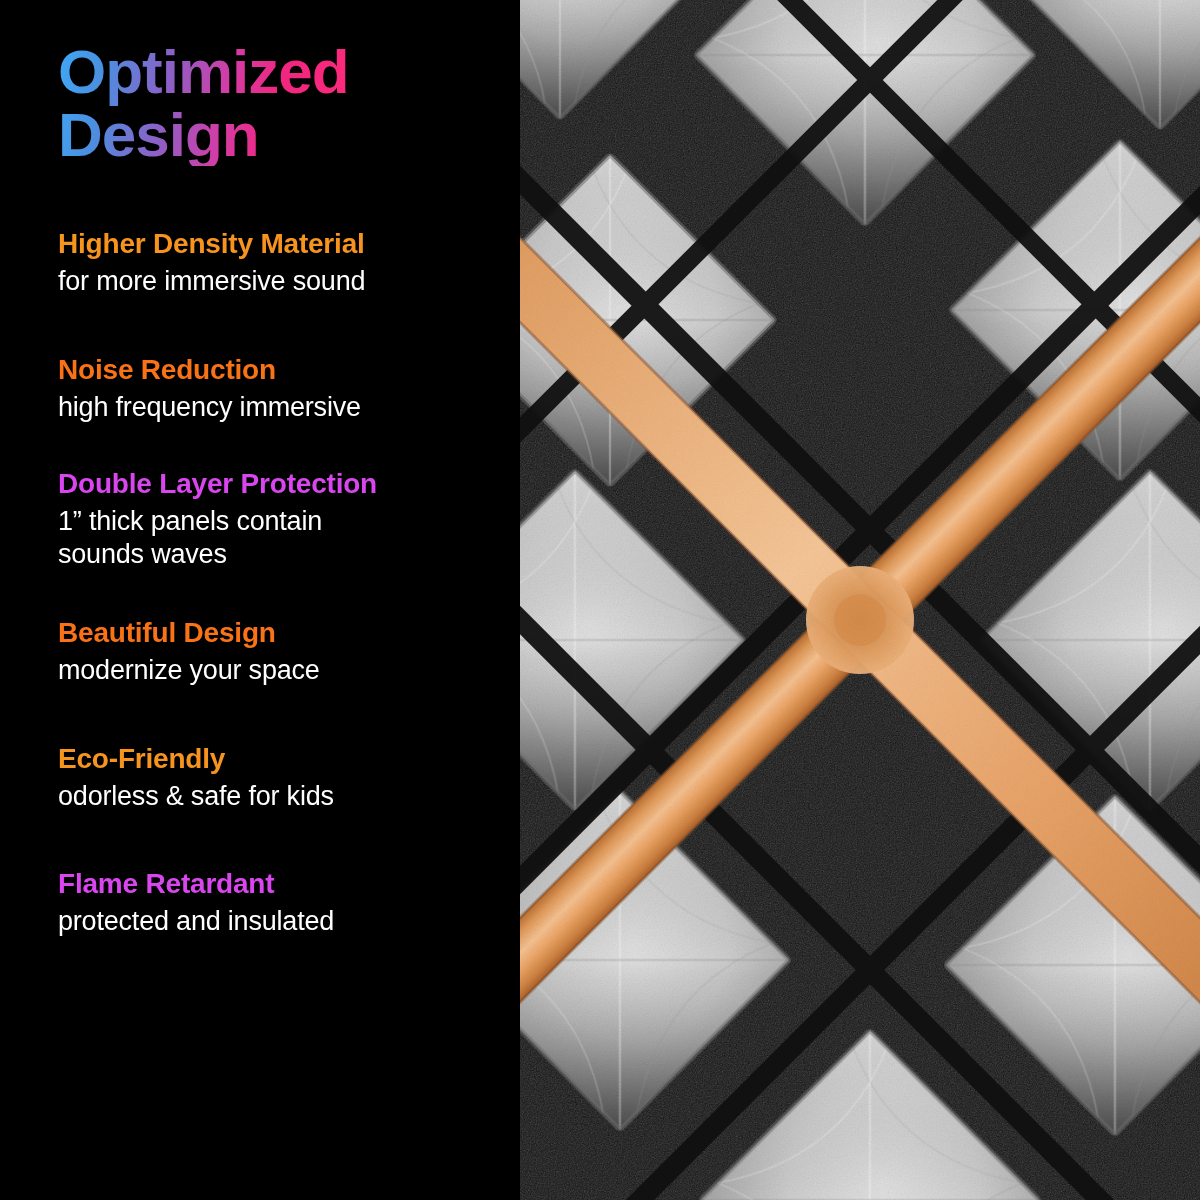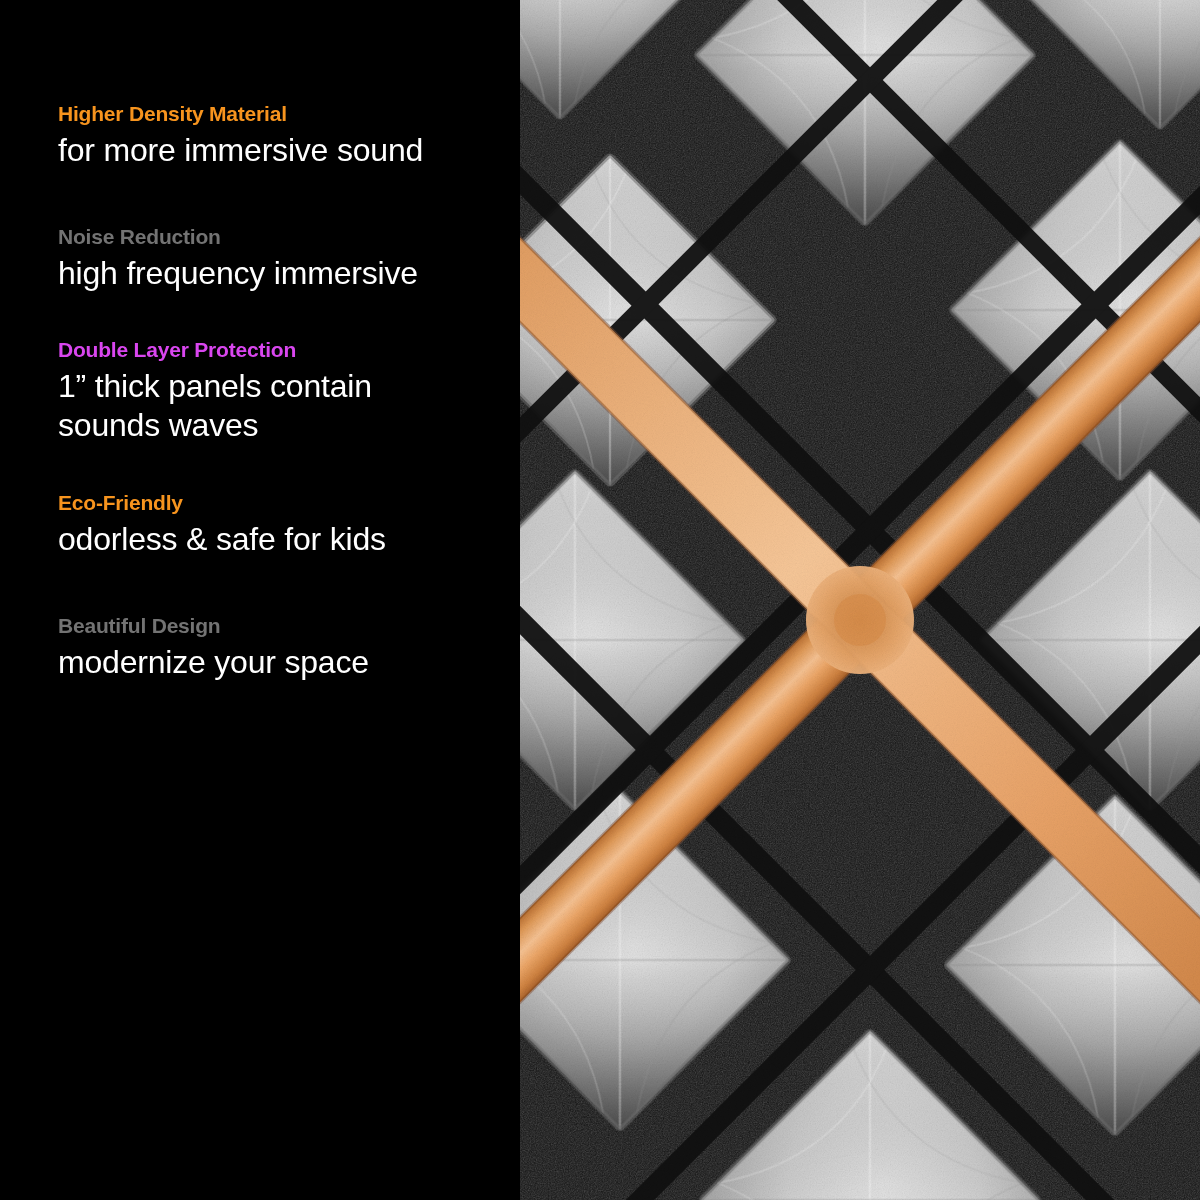--- a/index.html
+++ b/index.html
@@ -95,6 +95,9 @@
 
   <div class="left-panel">
 
+    <div>
+      <h1 class="headline"><span>Optimized</span><span class="l2">Design</span></h1>
+    </div>
 
     <div class="features">
 

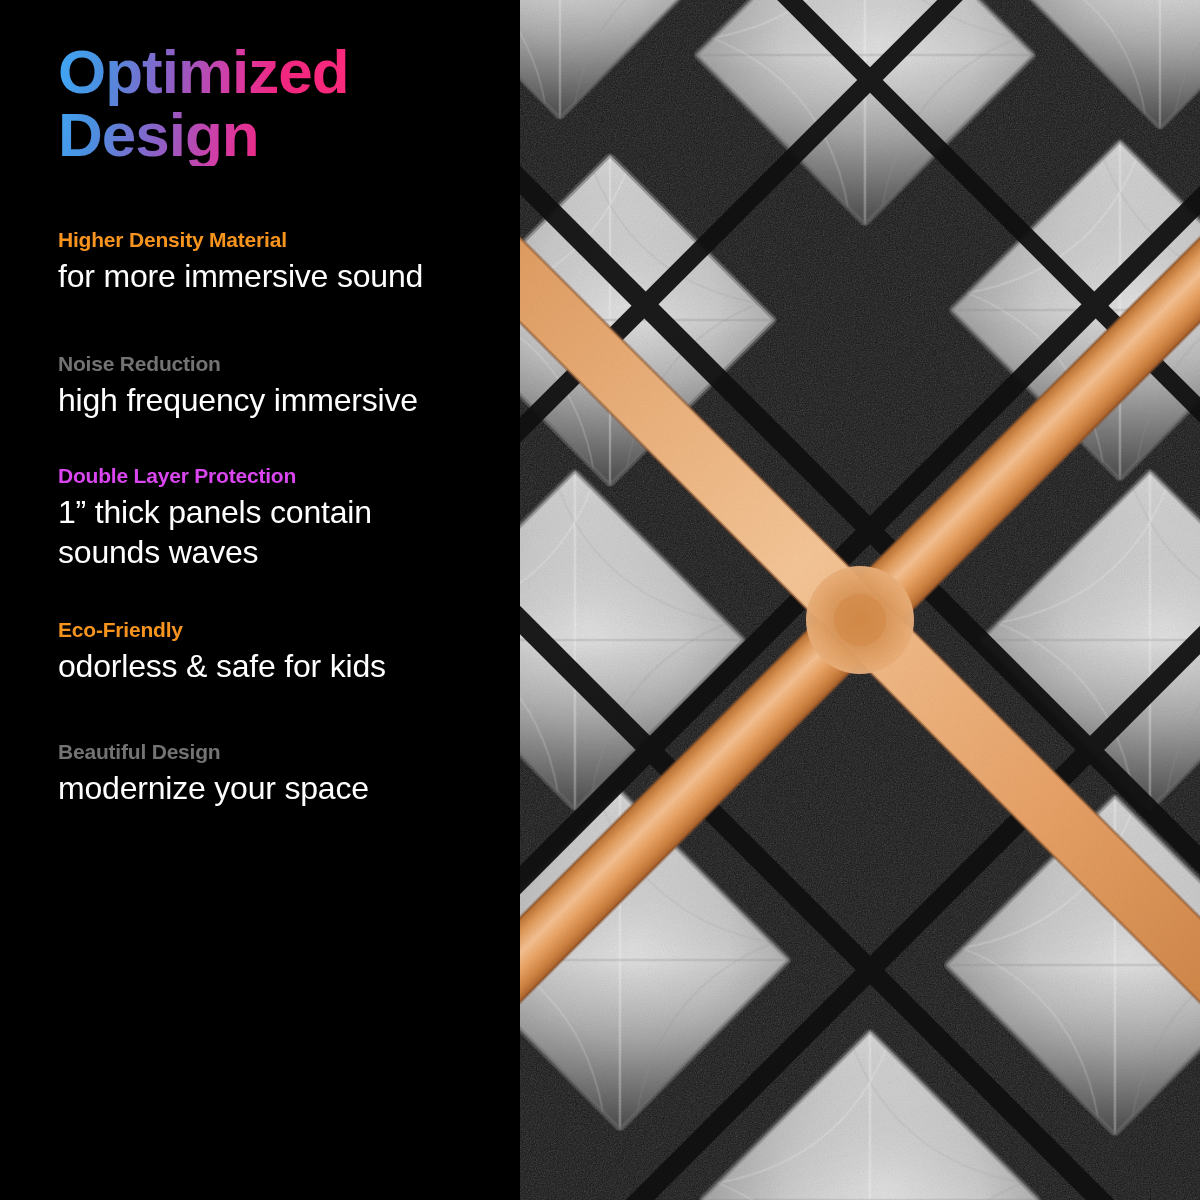--- a/index.html
+++ b/index.html
@@ -51,7 +51,7 @@
     margin-bottom: 42px;
   }
   .feature-title {
-    font-size: 21px;
+    font-size: 28px;
     font-weight: bold;
     margin: 0 0 5px 0;
     letter-spacing: -0.2px;

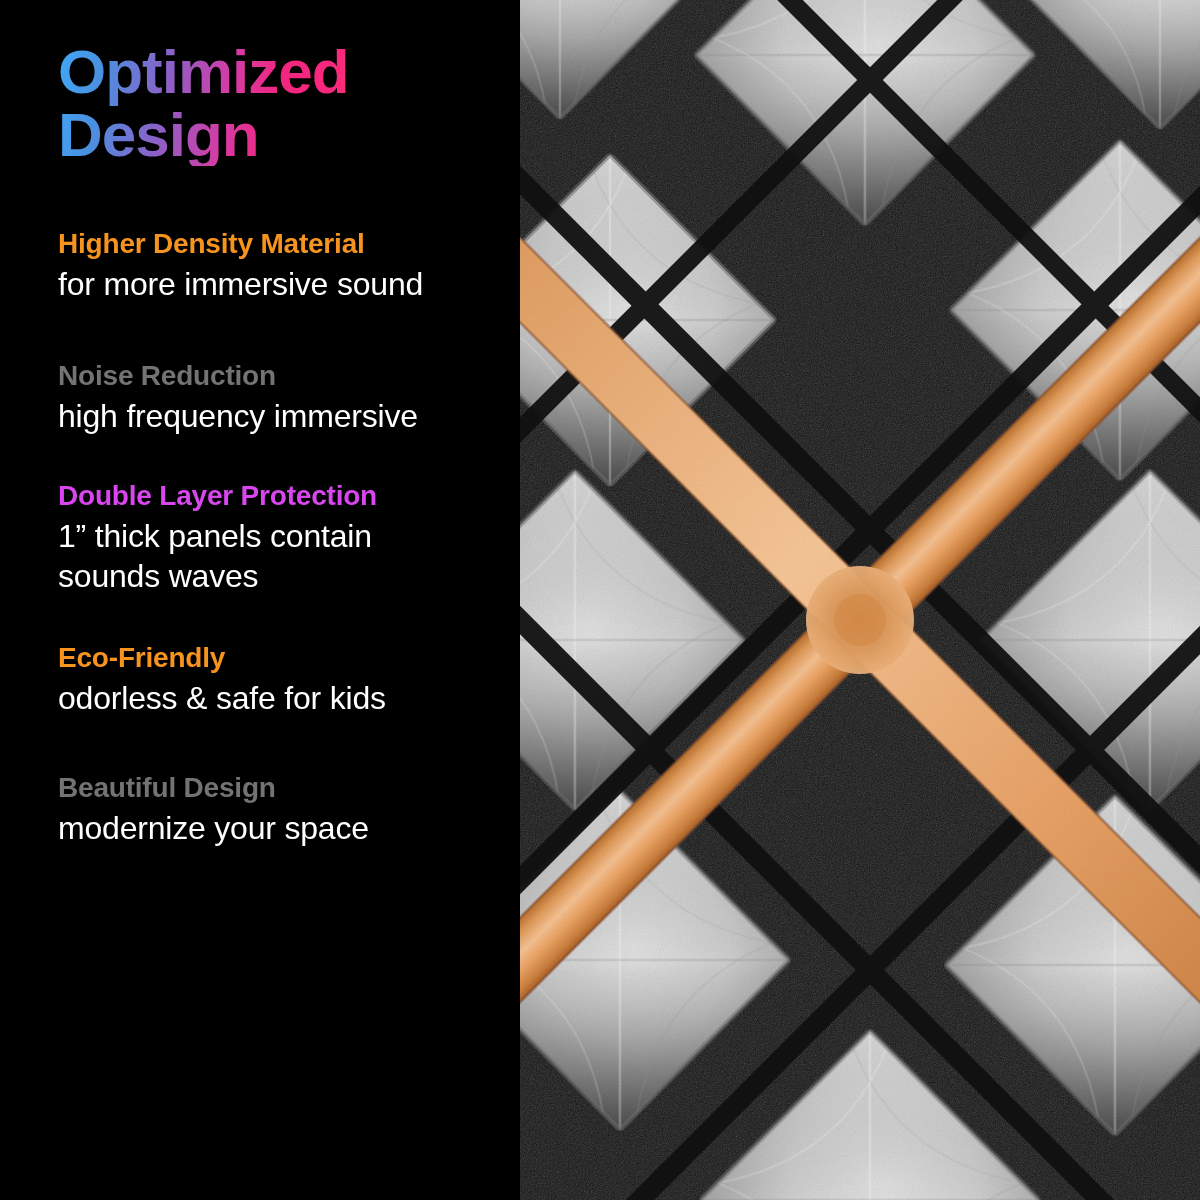--- a/index.html
+++ b/index.html
@@ -57,7 +57,7 @@
     letter-spacing: -0.2px;
   }
   .feature-sub {
-    font-size: 32px;
+    font-size: 27px;
     color: #ffffff;
     margin: 0;
     line-height: 1.23;

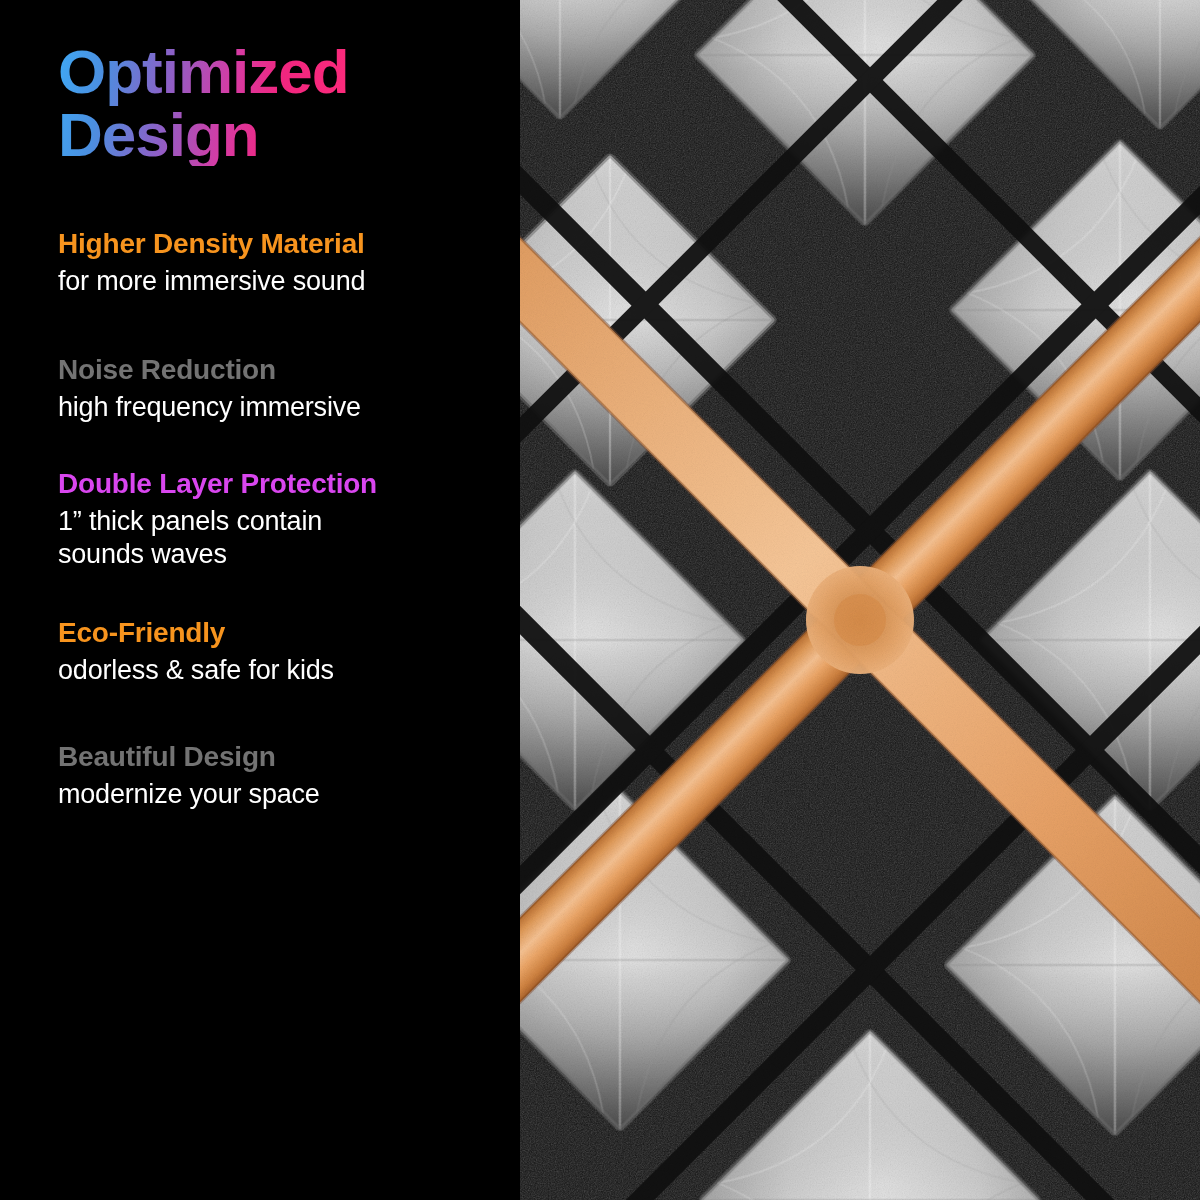--- a/index.html
+++ b/index.html
@@ -65,7 +65,7 @@
     letter-spacing: -0.2px;
   }
   .c-orange { color: #f7941e; }
-  .c-blue   { color: #737373; }
+  .c-blue   { color: #f97316; }
   .c-pink   { color: #d946ef; }
 
   

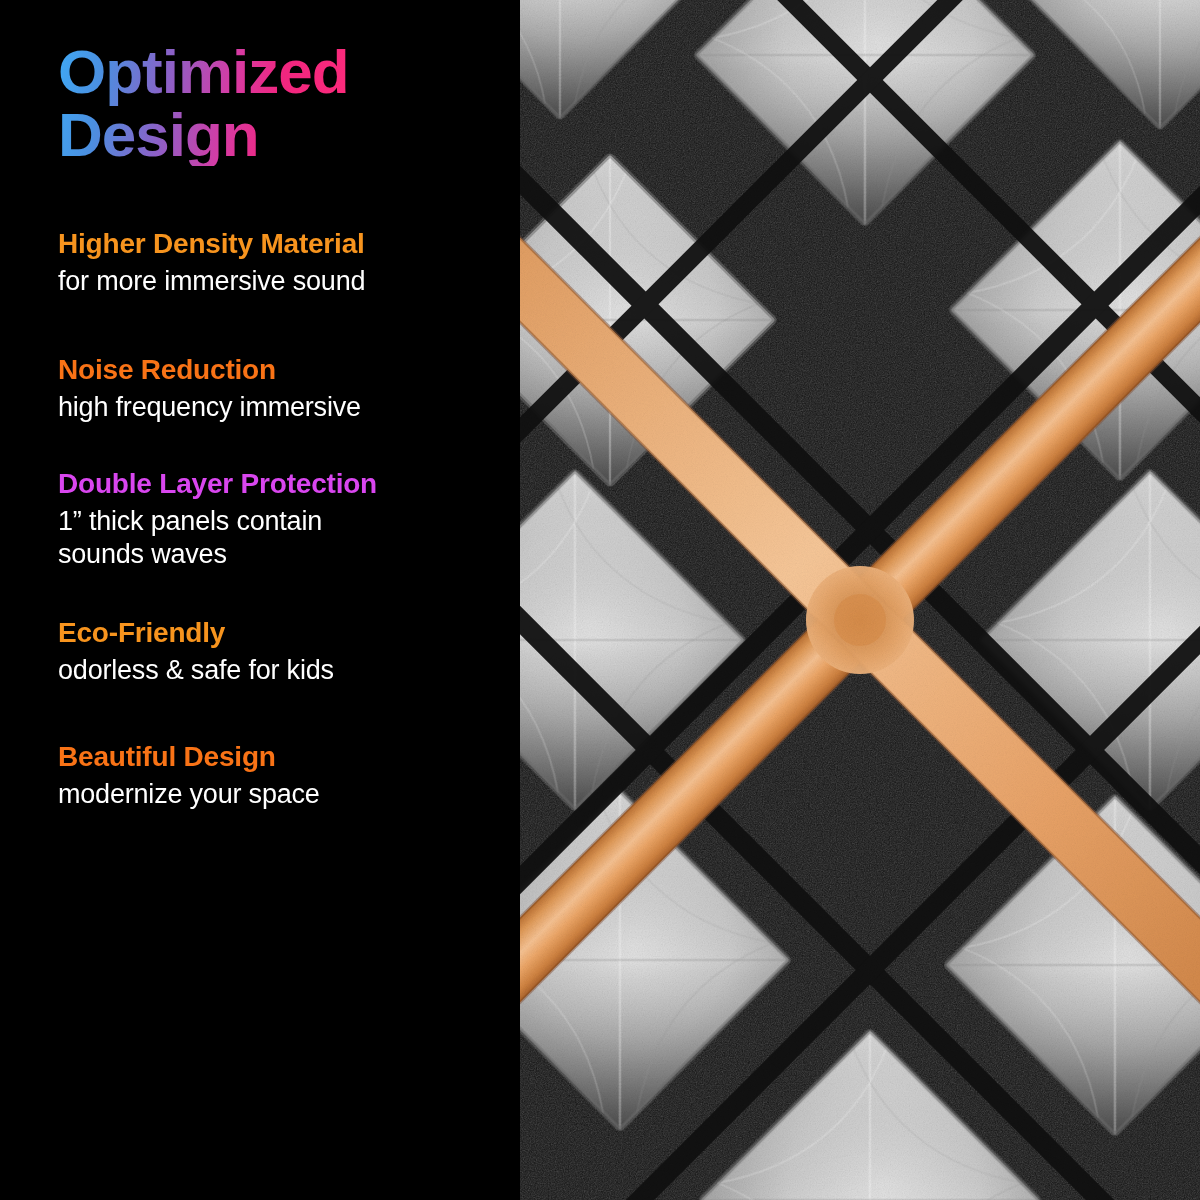--- a/index.html
+++ b/index.html
@@ -117,14 +117,14 @@
 sounds waves</p>
       </div>
 
+      <div class="feature f5">
+        <p class="feature-title c-blue">Beautiful Design</p>
+        <p class="feature-sub">modernize your space</p>
+      </div>
+
       <div class="feature f4">
         <p class="feature-title c-orange">Eco-Friendly</p>
         <p class="feature-sub">odorless &amp; safe for kids</p>
-      </div>
-
-      <div class="feature f5">
-        <p class="feature-title c-blue">Beautiful Design</p>
-        <p class="feature-sub">modernize your space</p>
       </div>
 
 

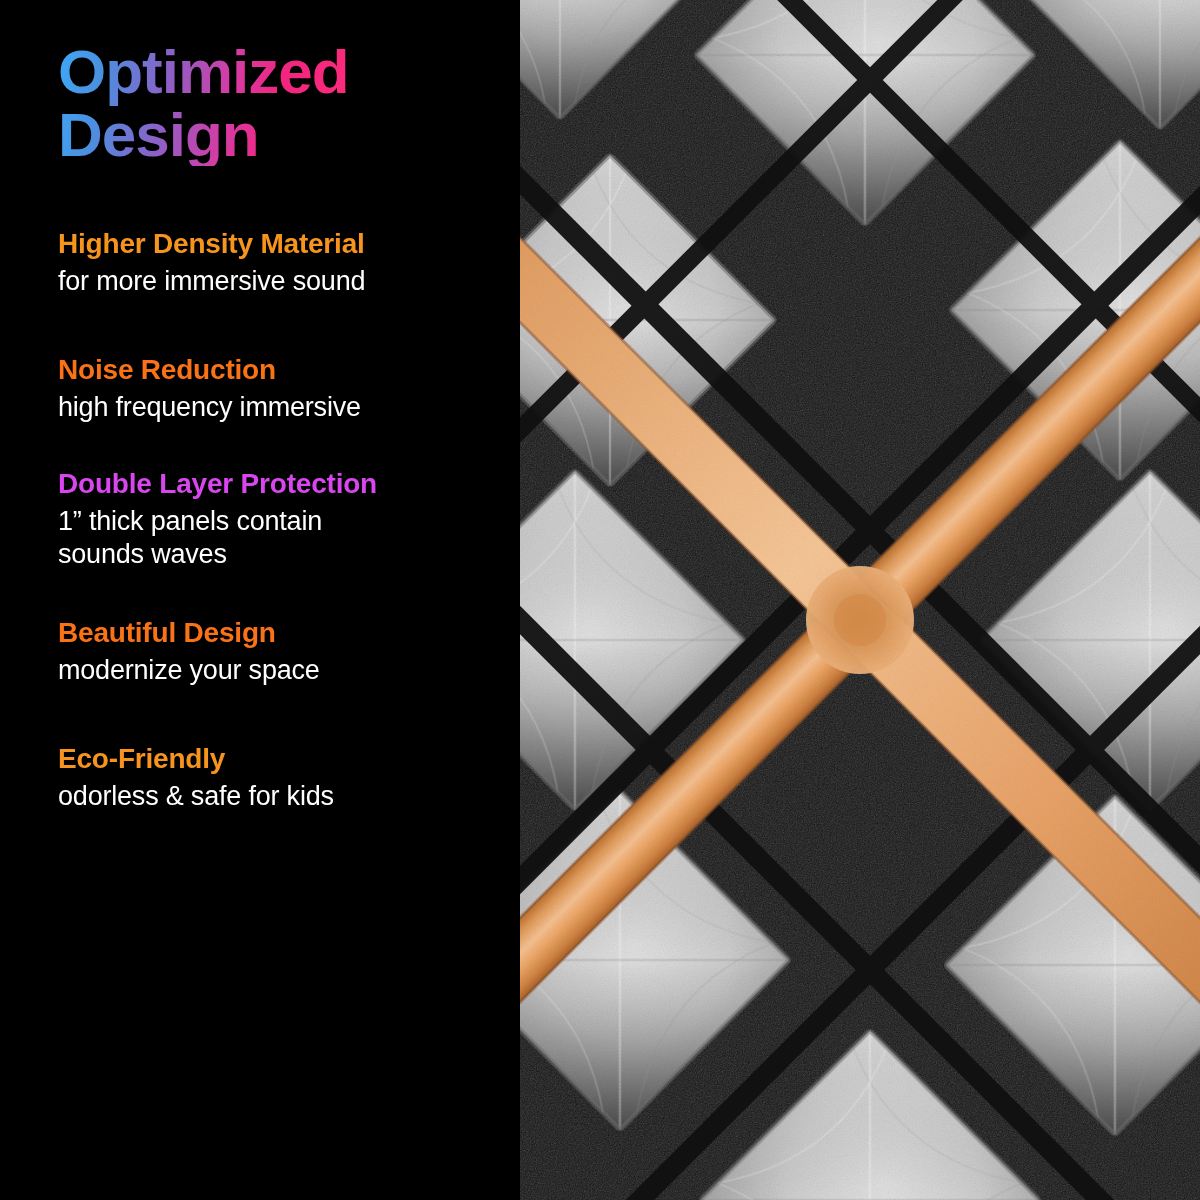--- a/index.html
+++ b/index.html
@@ -127,6 +127,10 @@
         <p class="feature-sub">odorless &amp; safe for kids</p>
       </div>
 
+      <div class="feature f6">
+        <p class="feature-title c-pink">Flame Retardant</p>
+        <p class="feature-sub">protected and insulated</p>
+      </div>
 
     </div>
   </div>

